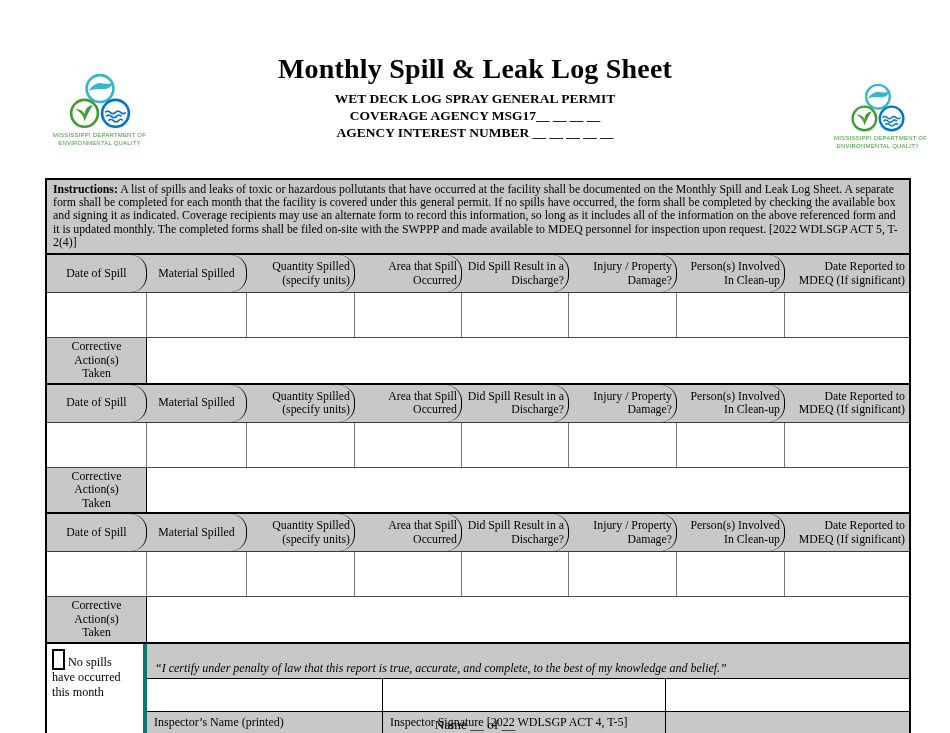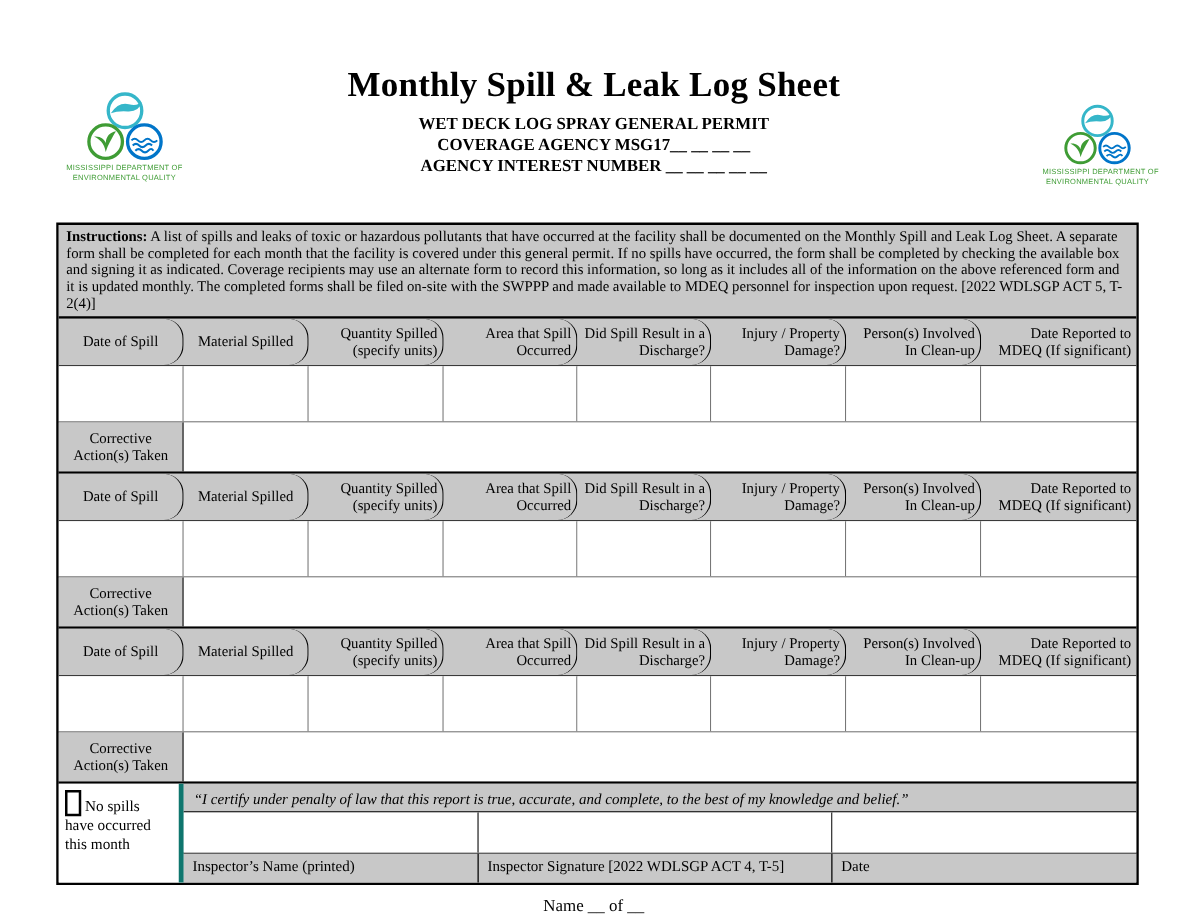--- a/index.html
+++ b/index.html
@@ -42,7 +42,7 @@
   .corr { display:grid; grid-template-columns:100px auto; }
   .corr-label { background:#c8c8c8; border-right:1px solid #000; min-height:39px;
                 display:flex; align-items:center; justify-content:center; text-align:center;
-                font-size:11.8px; line-height:13.5px; padding:2px 2px; }
+                font-size:11.8px; line-height:13.5px; padding:2px 18px; }
   .corr-input { background:#fff; }
 
   

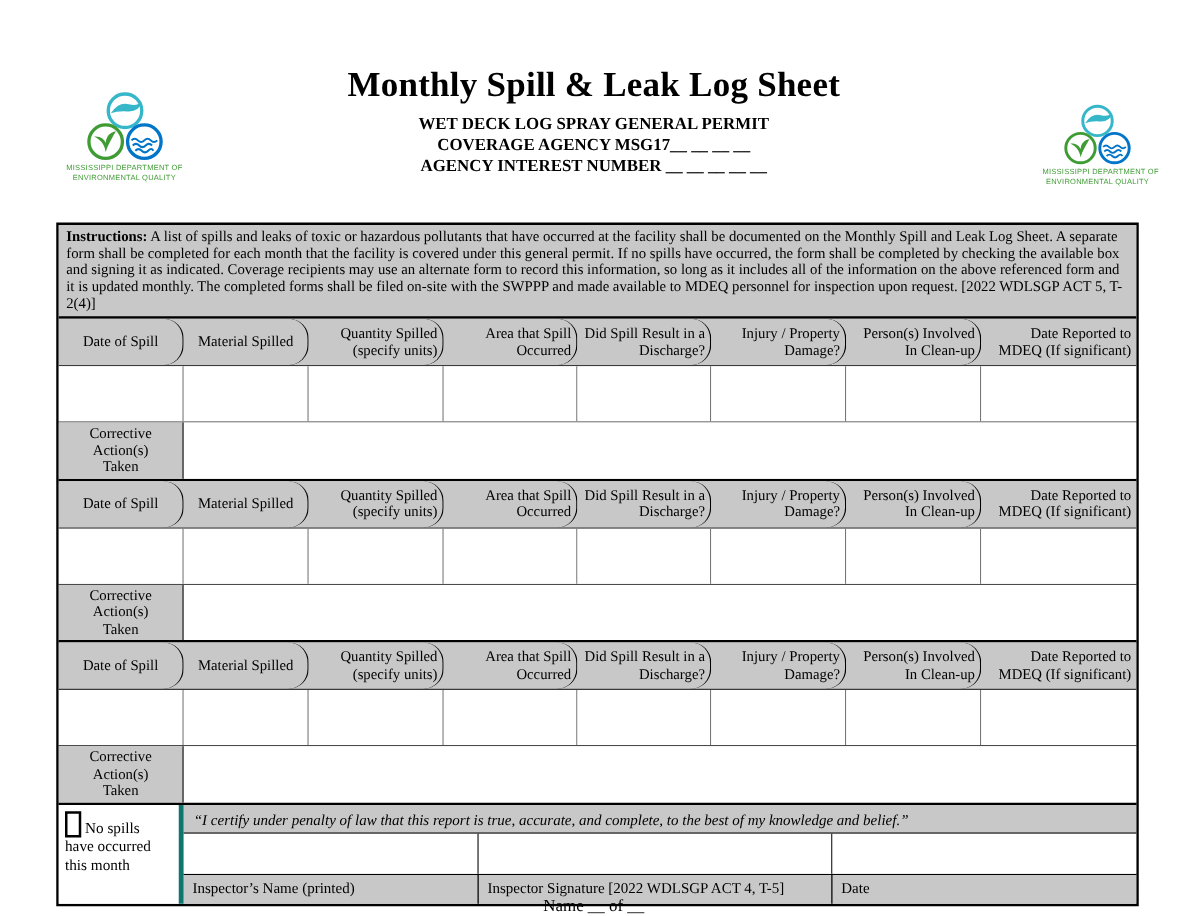--- a/index.html
+++ b/index.html
@@ -52,7 +52,7 @@
   .checkbox { display:inline-block; width:13px; height:21px; border:2px solid #000;
               background:#fff; vertical-align:bottom; margin-right:3px; }
   .cert-statement { background:#c8c8c8; border-bottom:1px solid #000; font-style:italic;
-                    font-size:12px; line-height:14px; padding:5px 8px 3px; }
+                    font-size:12px; line-height:14px; padding:17px 8px 3px; }
   .cert-blank  { display:grid; grid-template-columns:236px 283px auto;
                  border-bottom:1px solid #000; height:33px; }
   .cb { border-right:1px solid #000; background:#fff; }

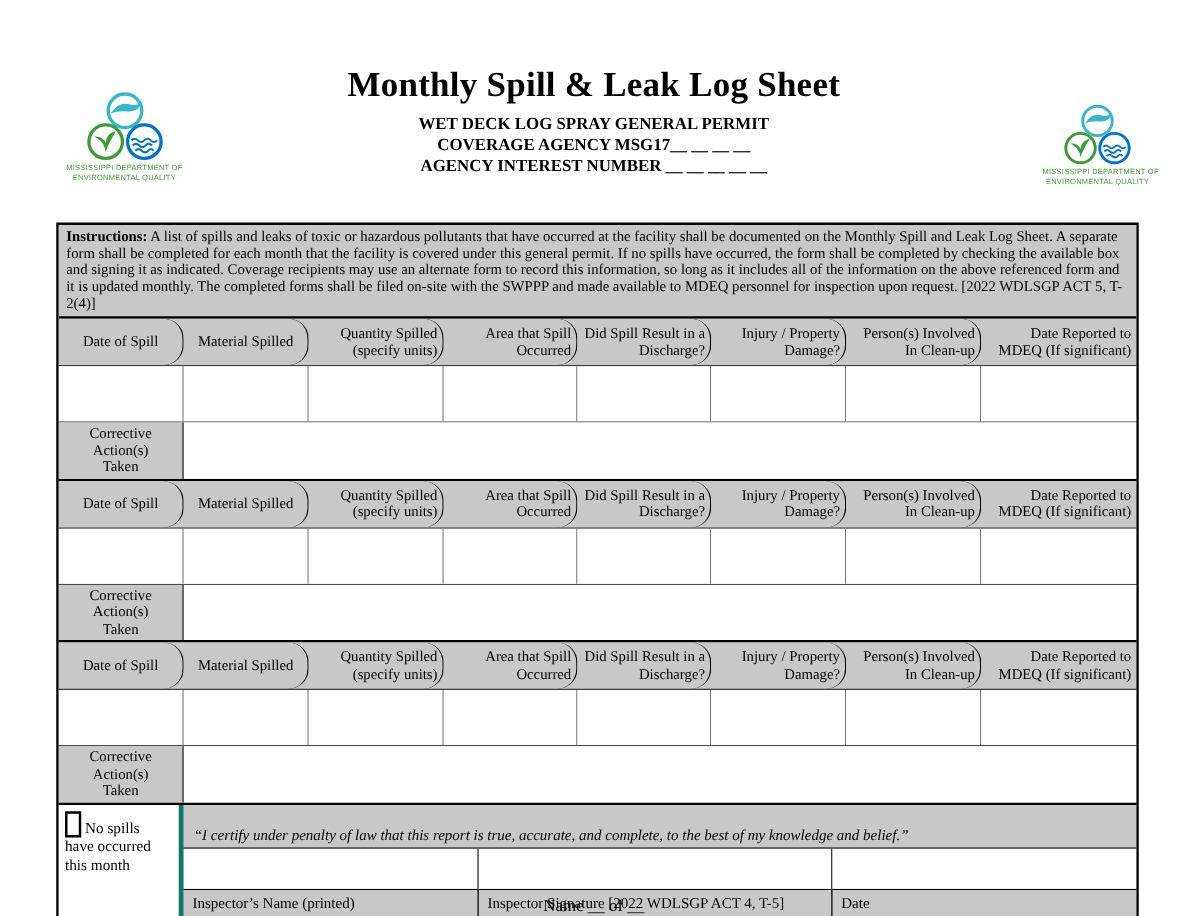--- a/index.html
+++ b/index.html
@@ -223,7 +223,6 @@
         <div class="cert-labels">
           <div class="cl">Inspector’s Name (printed)</div>
           <div class="cl">Inspector Signature [2022 WDLSGP ACT 4, T-5]</div>
-          <div class="cl last">Date</div>
         </div>
       </div>
     </div>

